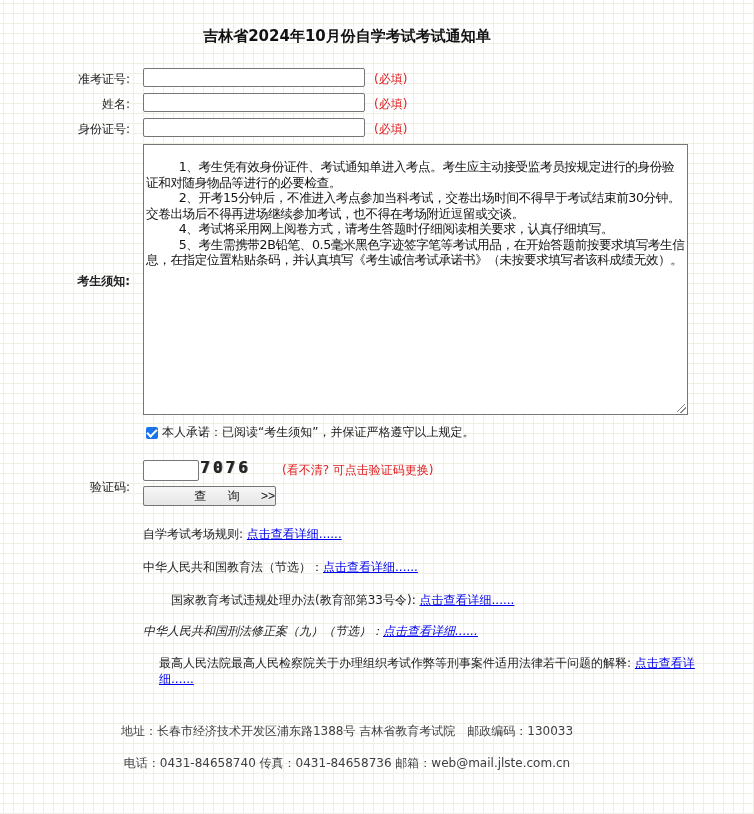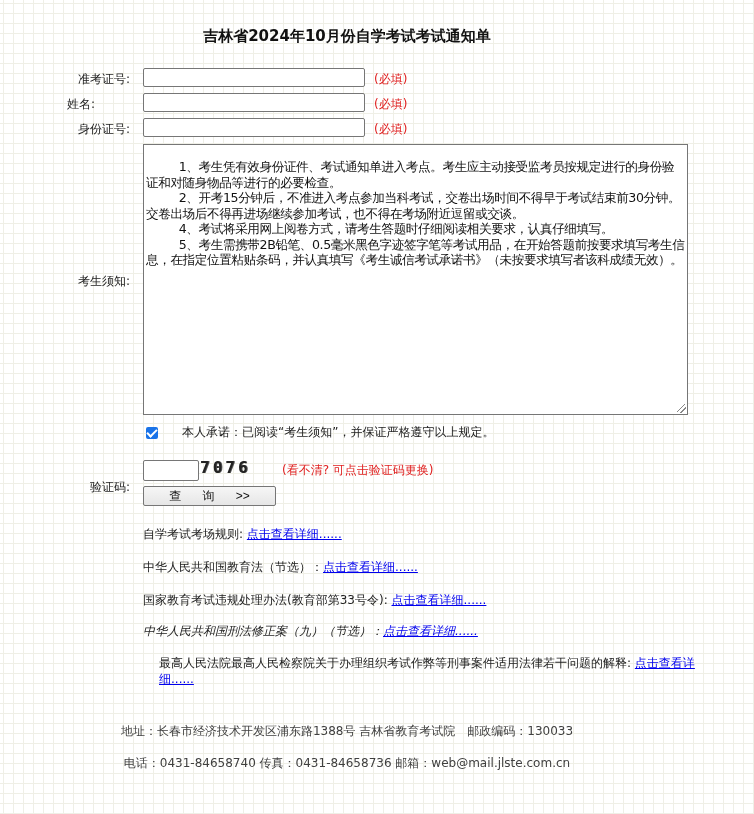--- a/index.html
+++ b/index.html
@@ -171,7 +171,7 @@
 <input class="text-input" style="top: 68px;" type="text" value="">
 <div class="required" style="top:71px;">(必填)</div>
 
-<div class="row-label" style="left:16px; top:96px;text-align:center;">姓名:</div>
+<div class="row-label" style="left:0; top:96px;">姓名:</div>
 <input class="text-input" style="top: 93px;" type="text" value="">
 <div class="required" style="top:96px;">(必填)</div>
 

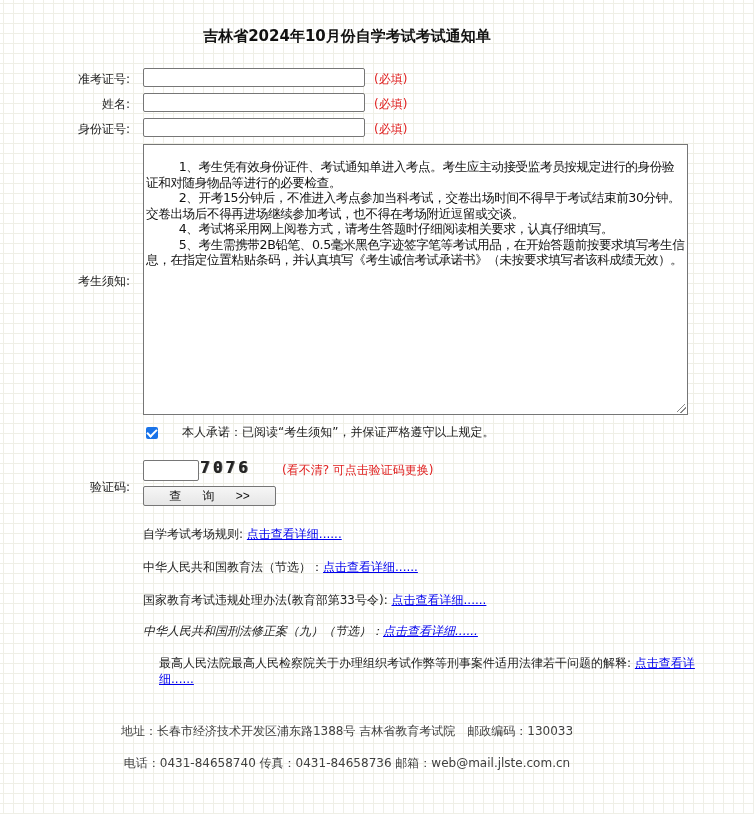--- a/index.html
+++ b/index.html
@@ -179,7 +179,7 @@
 <input class="text-input" style="top: 118px;" type="text" value="">
 <div class="required" style="top:121px;">(必填)</div>
 
-<div class="row-label" style="left:0; top:273px;">考生须知:</div>
+<div class="row-label" style="left:0; top:273px;font-weight:bold;">考生须知:</div>
 <div class="notice-box">
   <p>1、考生凭有效身份证件、考试通知单进入考点。考生应主动接受监考员按规定进行的身份验证和对随身物品等进行的必要检查。</p>
   <p>2、开考15分钟后，不准进入考点参加当科考试，交卷出场时间不得早于考试结束前30分钟。交卷出场后不得再进场继续参加考试，也不得在考场附近逗留或交谈。</p>

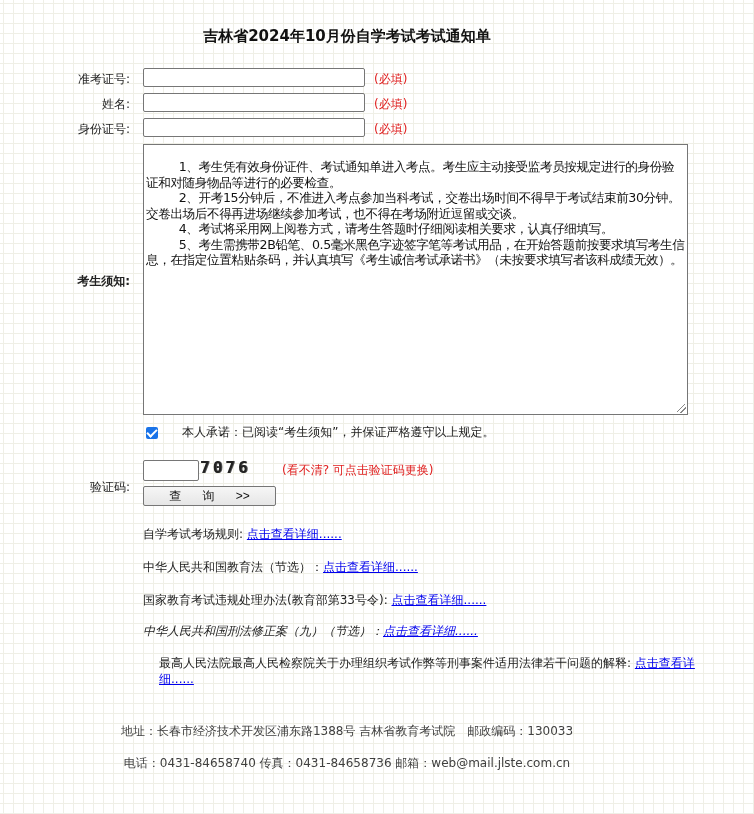--- a/index.html
+++ b/index.html
@@ -80,7 +80,6 @@
     display: flex; align-items: center;
     font-size: 12px;
     color: #222;
-    gap: 20px;
   }
   .checkbox {
     width: 12px; height: 12px;

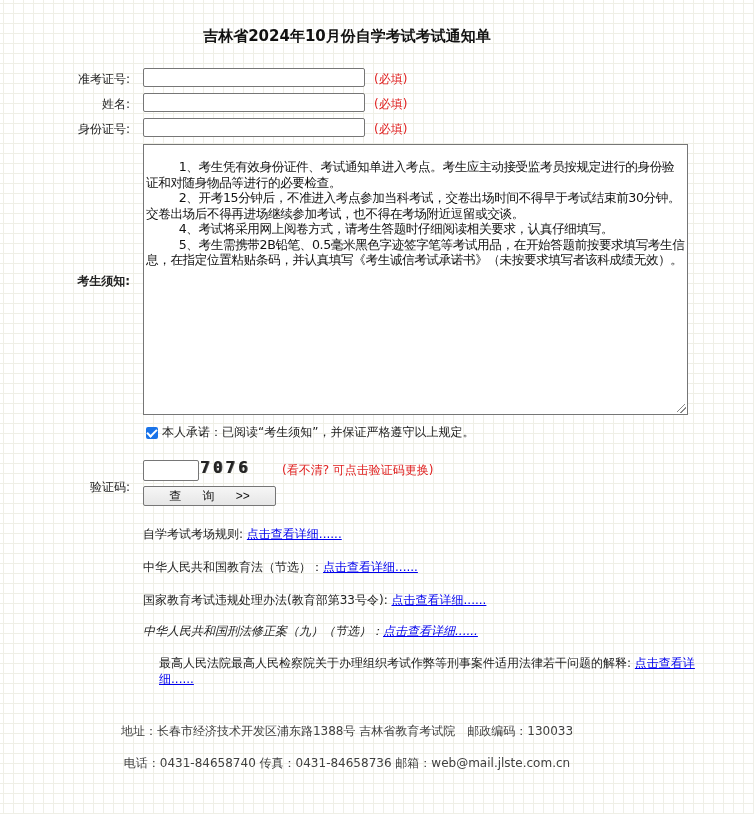--- a/index.html
+++ b/index.html
@@ -136,7 +136,7 @@
     font-size: 12px;
     color: #111;
     word-spacing: 18px;
-    text-align: center;
+    text-align: right;
     line-height: 17px;
     padding: 0;
     cursor: pointer;

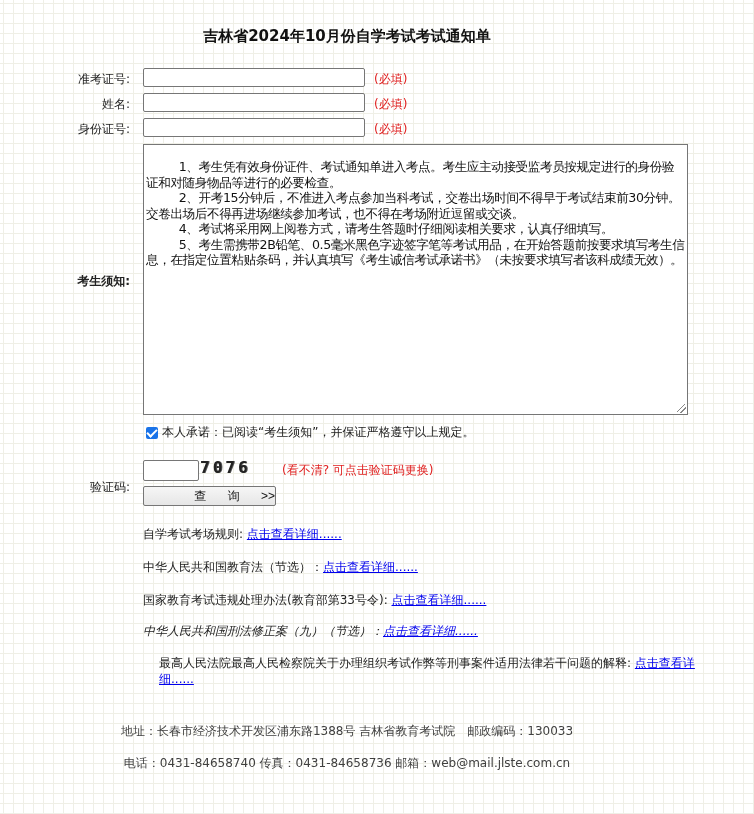--- a/index.html
+++ b/index.html
@@ -205,7 +205,7 @@
 <div class="link-row" style="top:559px;">
   <span>中华人民共和国教育法（节选）：</span><a>点击查看详细......</a>
 </div>
-<div class="link-row" style="top:592px;">
+<div class="link-row" style="top:592px;margin-left:28px;">
   <span>国家教育考试违规处理办法(教育部第33号令): </span><a>点击查看详细......</a>
 </div>
 <div class="link-row" style="top:623px;font-style:italic;">

